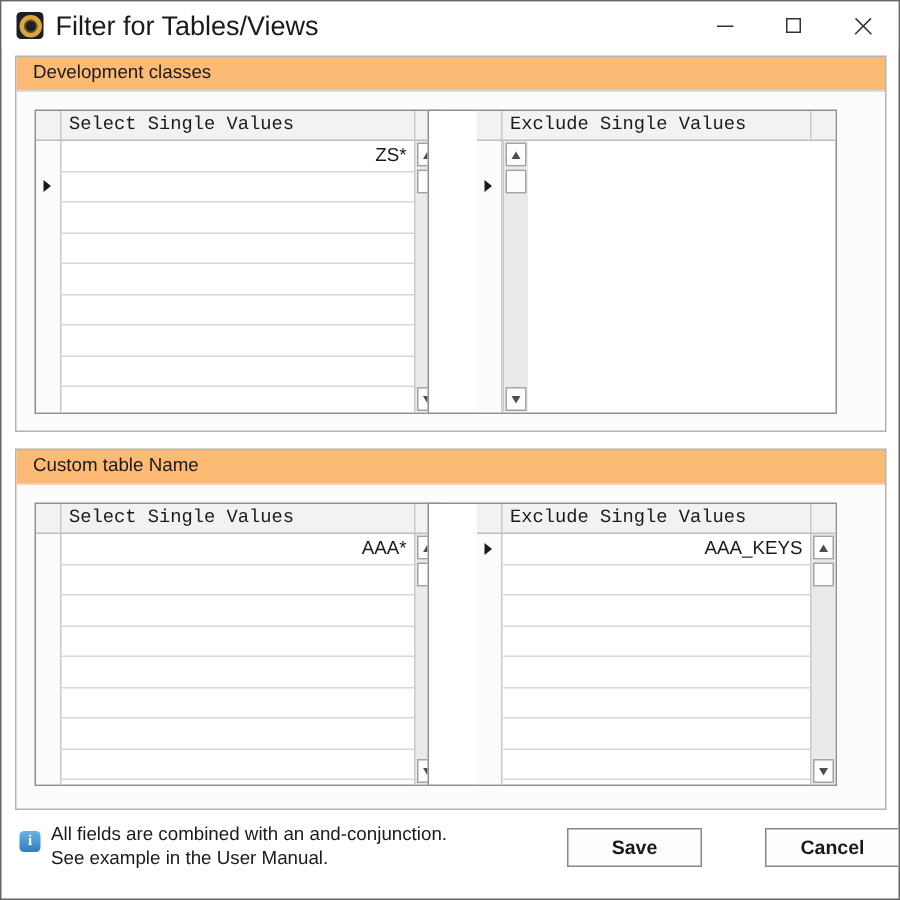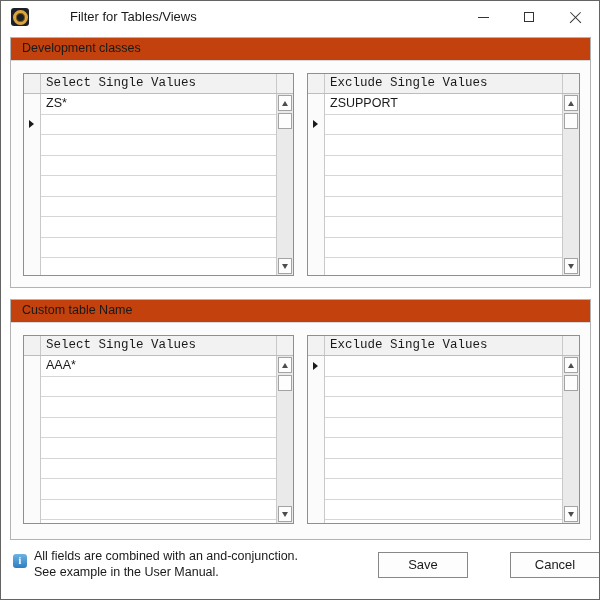--- a/index.html
+++ b/index.html
@@ -15,7 +15,7 @@
     border-radius:3px;display:flex;align-items:center;justify-content:center;}
   .app-ring{width:9px;height:9px;border-radius:50%;border:3px solid #dca63f;
     box-shadow:inset 0 0 0 1px #7a5a14;}
-  .win-title{position:absolute;left:36px;top:0;height:32px;line-height:32px;font-size:13px;margin-left:33px;}
+  .win-title{position:absolute;left:36px;top:0;height:32px;line-height:32px;font-size:18px;}
   .caption{position:absolute;right:1px;top:1px;display:flex;}
   .cap-btn{width:46px;height:30px;display:flex;align-items:center;justify-content:center;cursor:default;}
   .min-glyph{width:11px;height:1px;background:#333;}

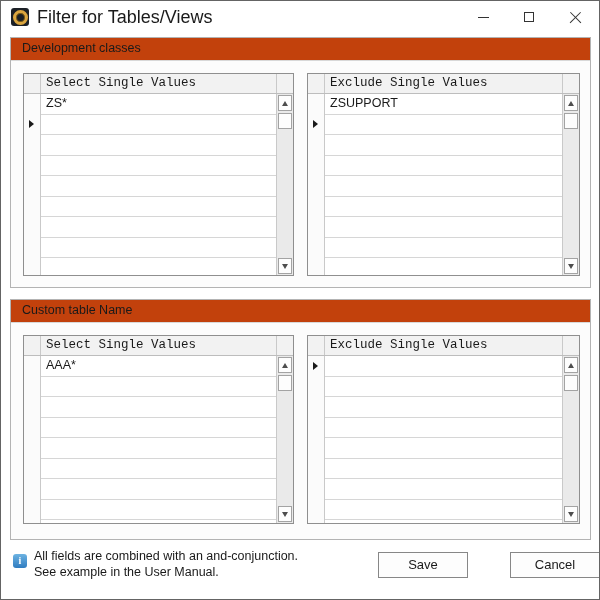--- a/index.html
+++ b/index.html
@@ -28,7 +28,7 @@
   .groupbox{position:absolute;left:9px;width:581px;border:1px solid #b3b3b3;background:#fcfcfc;box-sizing:border-box;}
   .group-dev{top:36px;height:251px;}
   .group-custom{top:298px;height:241px;}
-  .group-strip{height:22px;background:#c2410c;border-bottom:1px solid #d8d8d8;
+  .group-strip{height:22px;background:#fdba74;border-bottom:1px solid #d8d8d8;
     line-height:21px;padding-left:11px;font-size:12.5px;}
   
   .grid{position:absolute;top:35px;border:1px solid #8f8f8f;background:#fff;box-sizing:border-box;

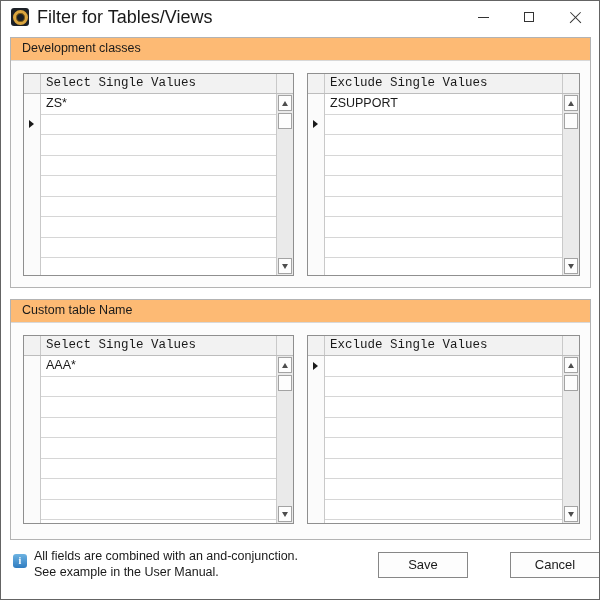--- a/index.html
+++ b/index.html
@@ -36,7 +36,7 @@
   .group-dev .grid{height:203px;}
   .group-custom .grid{height:189px;}
   .grid-left{left:12px;width:271px;}
-  .grid-right{left:296px;width:273px;}
+  .grid-right{left:274px;width:273px;padding-left:32px;}
   .g-head{display:flex;height:20px;flex:none;background:#f2f2f2;border-bottom:1px solid #bdbdbd;box-sizing:border-box;font-family:Liberation Mono, monospace;}
   .hc-sel{width:17px;flex:none;border-right:1px solid #c9c9c9;box-sizing:border-box;}
   .hc-main{flex:1;padding-left:5px;font-size:12.5px;line-height:19px;overflow:hidden;white-space:nowrap;}

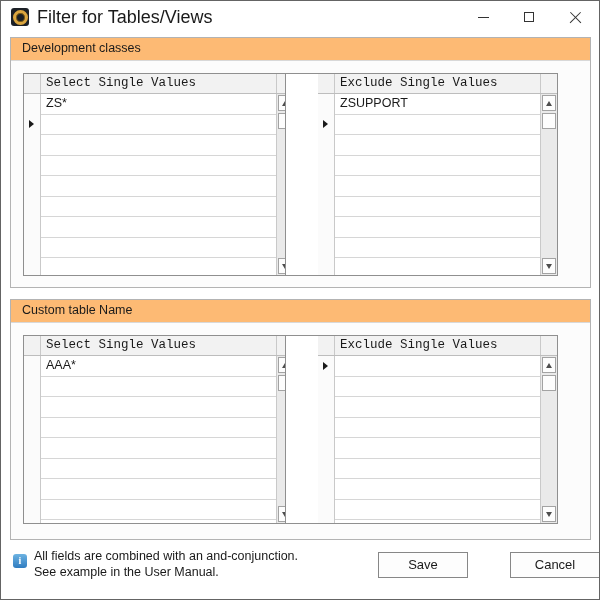--- a/index.html
+++ b/index.html
@@ -45,7 +45,7 @@
   .sel-col{width:17px;flex:none;background:#fbfbfb;border-right:1px solid #c9c9c9;box-sizing:border-box;position:relative;}
   .row-marker{position:absolute;left:5px;width:0;height:0;
     border-left:5px solid #1a1a1a;border-top:4.5px solid transparent;border-bottom:4.5px solid transparent;}
-  .val-col{flex:1;overflow:hidden;}
+  .val-col{flex:1;overflow:hidden;text-align:right;}
   .g-row{height:20.5px;border-bottom:1px solid #d6d6d6;box-sizing:border-box;
     padding:0 5px;font-size:12.5px;line-height:19px;white-space:nowrap;overflow:hidden;}
   .g-sb{position:relative;width:17px;flex:none;background:#eaeaea;border-left:1px solid #c9c9c9;box-sizing:border-box;}

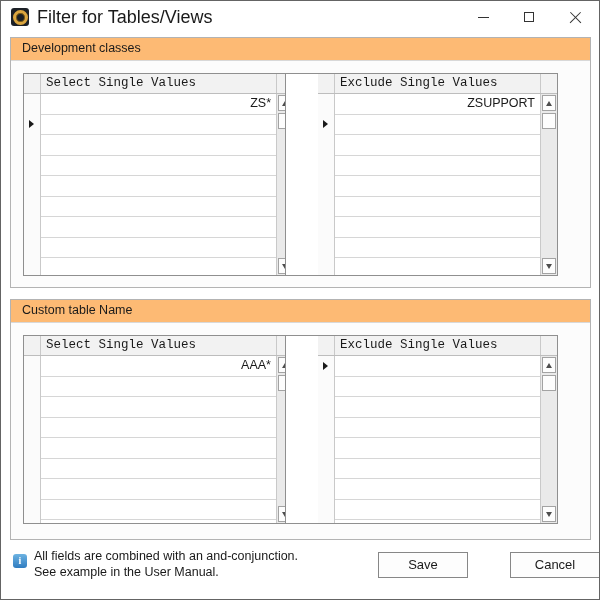--- a/index.html
+++ b/index.html
@@ -136,17 +136,6 @@
           <div class="sel-col">
             <div class="row-marker" style="top: 26px;"></div>
           </div>
-          <div class="val-col">
-            <div class="g-row">ZSUPPORT</div>
-            <div class="g-row"></div>
-            <div class="g-row"></div>
-            <div class="g-row"></div>
-            <div class="g-row"></div>
-            <div class="g-row"></div>
-            <div class="g-row"></div>
-            <div class="g-row"></div>
-            <div class="g-row"></div>
-          </div>
           <div class="g-sb">
             <div class="sb-up">
               <div class="tri-up"></div>

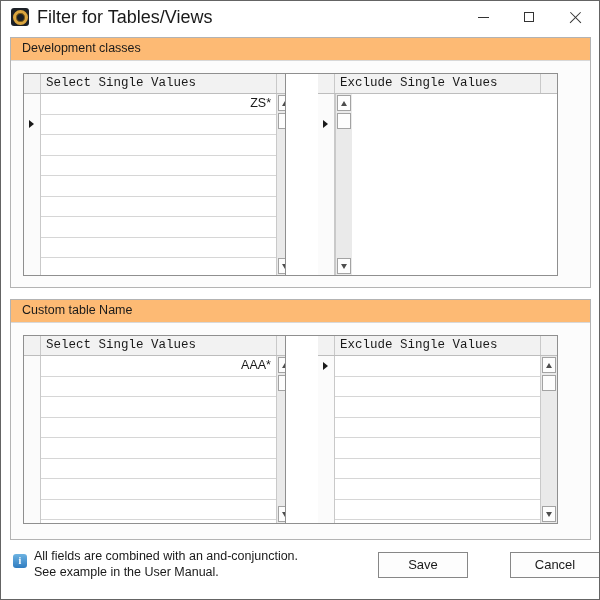--- a/index.html
+++ b/index.html
@@ -192,6 +192,7 @@
             <div class="row-marker" style="top: 5.5px;"></div>
           </div>
           <div class="val-col">
+            <div class="g-row">AAA_KEYS</div>
             <div class="g-row"></div>
             <div class="g-row"></div>
             <div class="g-row"></div>

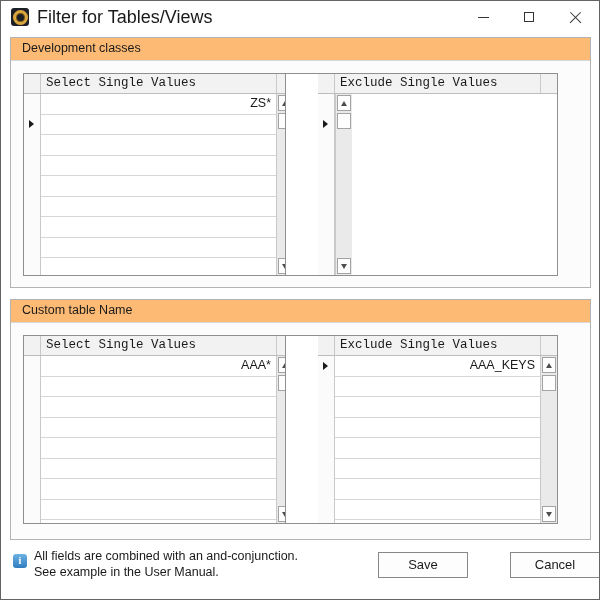--- a/index.html
+++ b/index.html
@@ -62,7 +62,7 @@
     text-align:center;line-height:14px;font-family:"Liberation Serif","DejaVu Serif",serif;}
   .note{position:absolute;left:33px;top:548px;font-size:12.5px;line-height:15.5px;}
   .btn{position:absolute;top:551px;width:90px;height:26px;background:#fdfdfd;border:1px solid #878787;
-    box-sizing:border-box;font-size:13px;text-align:center;line-height:23px;cursor:default;}
+    box-sizing:border-box;font-size:13px;text-align:center;line-height:23px;cursor:default;font-weight:bold;}
   .btn-save{left:377px;}
   .btn-cancel{left:488px;margin-left:21px;}
 </style>

